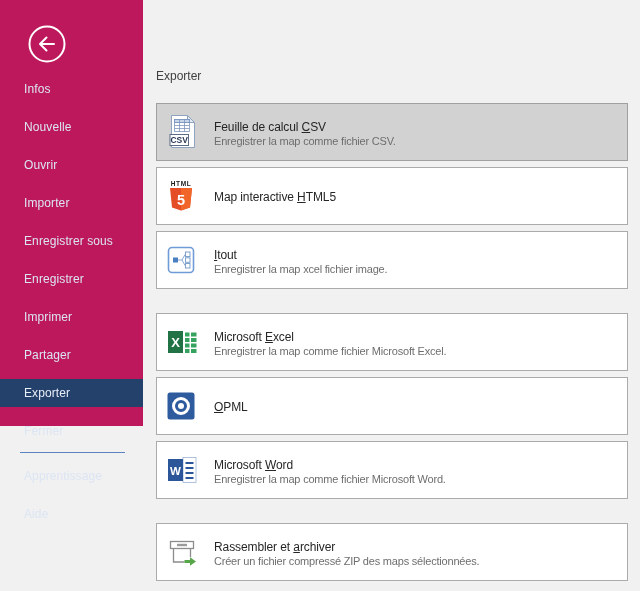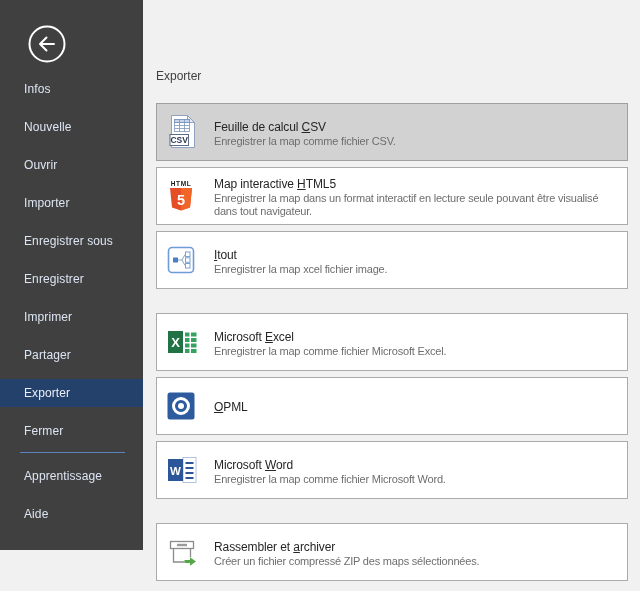--- a/index.html
+++ b/index.html
@@ -7,7 +7,7 @@
   #app{position:relative;width:640px;height:591px;overflow:hidden;background:#F1F1F1;}
 
   
-  .sidebar{position:absolute;left:0;top:0;width:143px;height:550px;background:#404040;}
+  .sidebar{position:absolute;left:0;top:0;width:143px;height:426px;background:#be185d;}
   .back-btn{position:absolute;left:27px;top:24px;width:40px;height:40px;cursor:pointer;}
   .nav{position:absolute;top:75px;left:0;width:100%;}
   .nav-item{height:28px;line-height:28px;padding-left:24px;margin-bottom:10px;

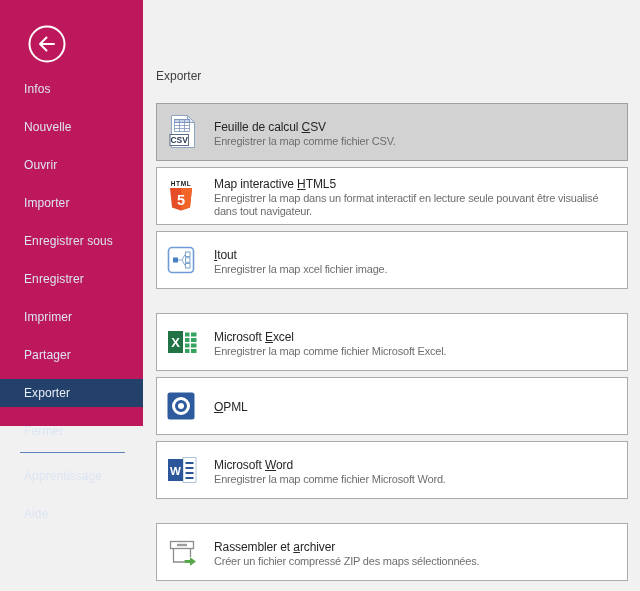--- a/index.html
+++ b/index.html
@@ -96,7 +96,6 @@
       </span>
       <span class="txt">
         <span class="title"><span>Map interactive </span><span class="accel">H</span><span>TML5</span></span>
-        <span class="desc" style="display:block">Enregistrer la map dans un format interactif en lecture seule pouvant être visualisé dans tout navigateur.</span>
       </span>
     </div>
 

